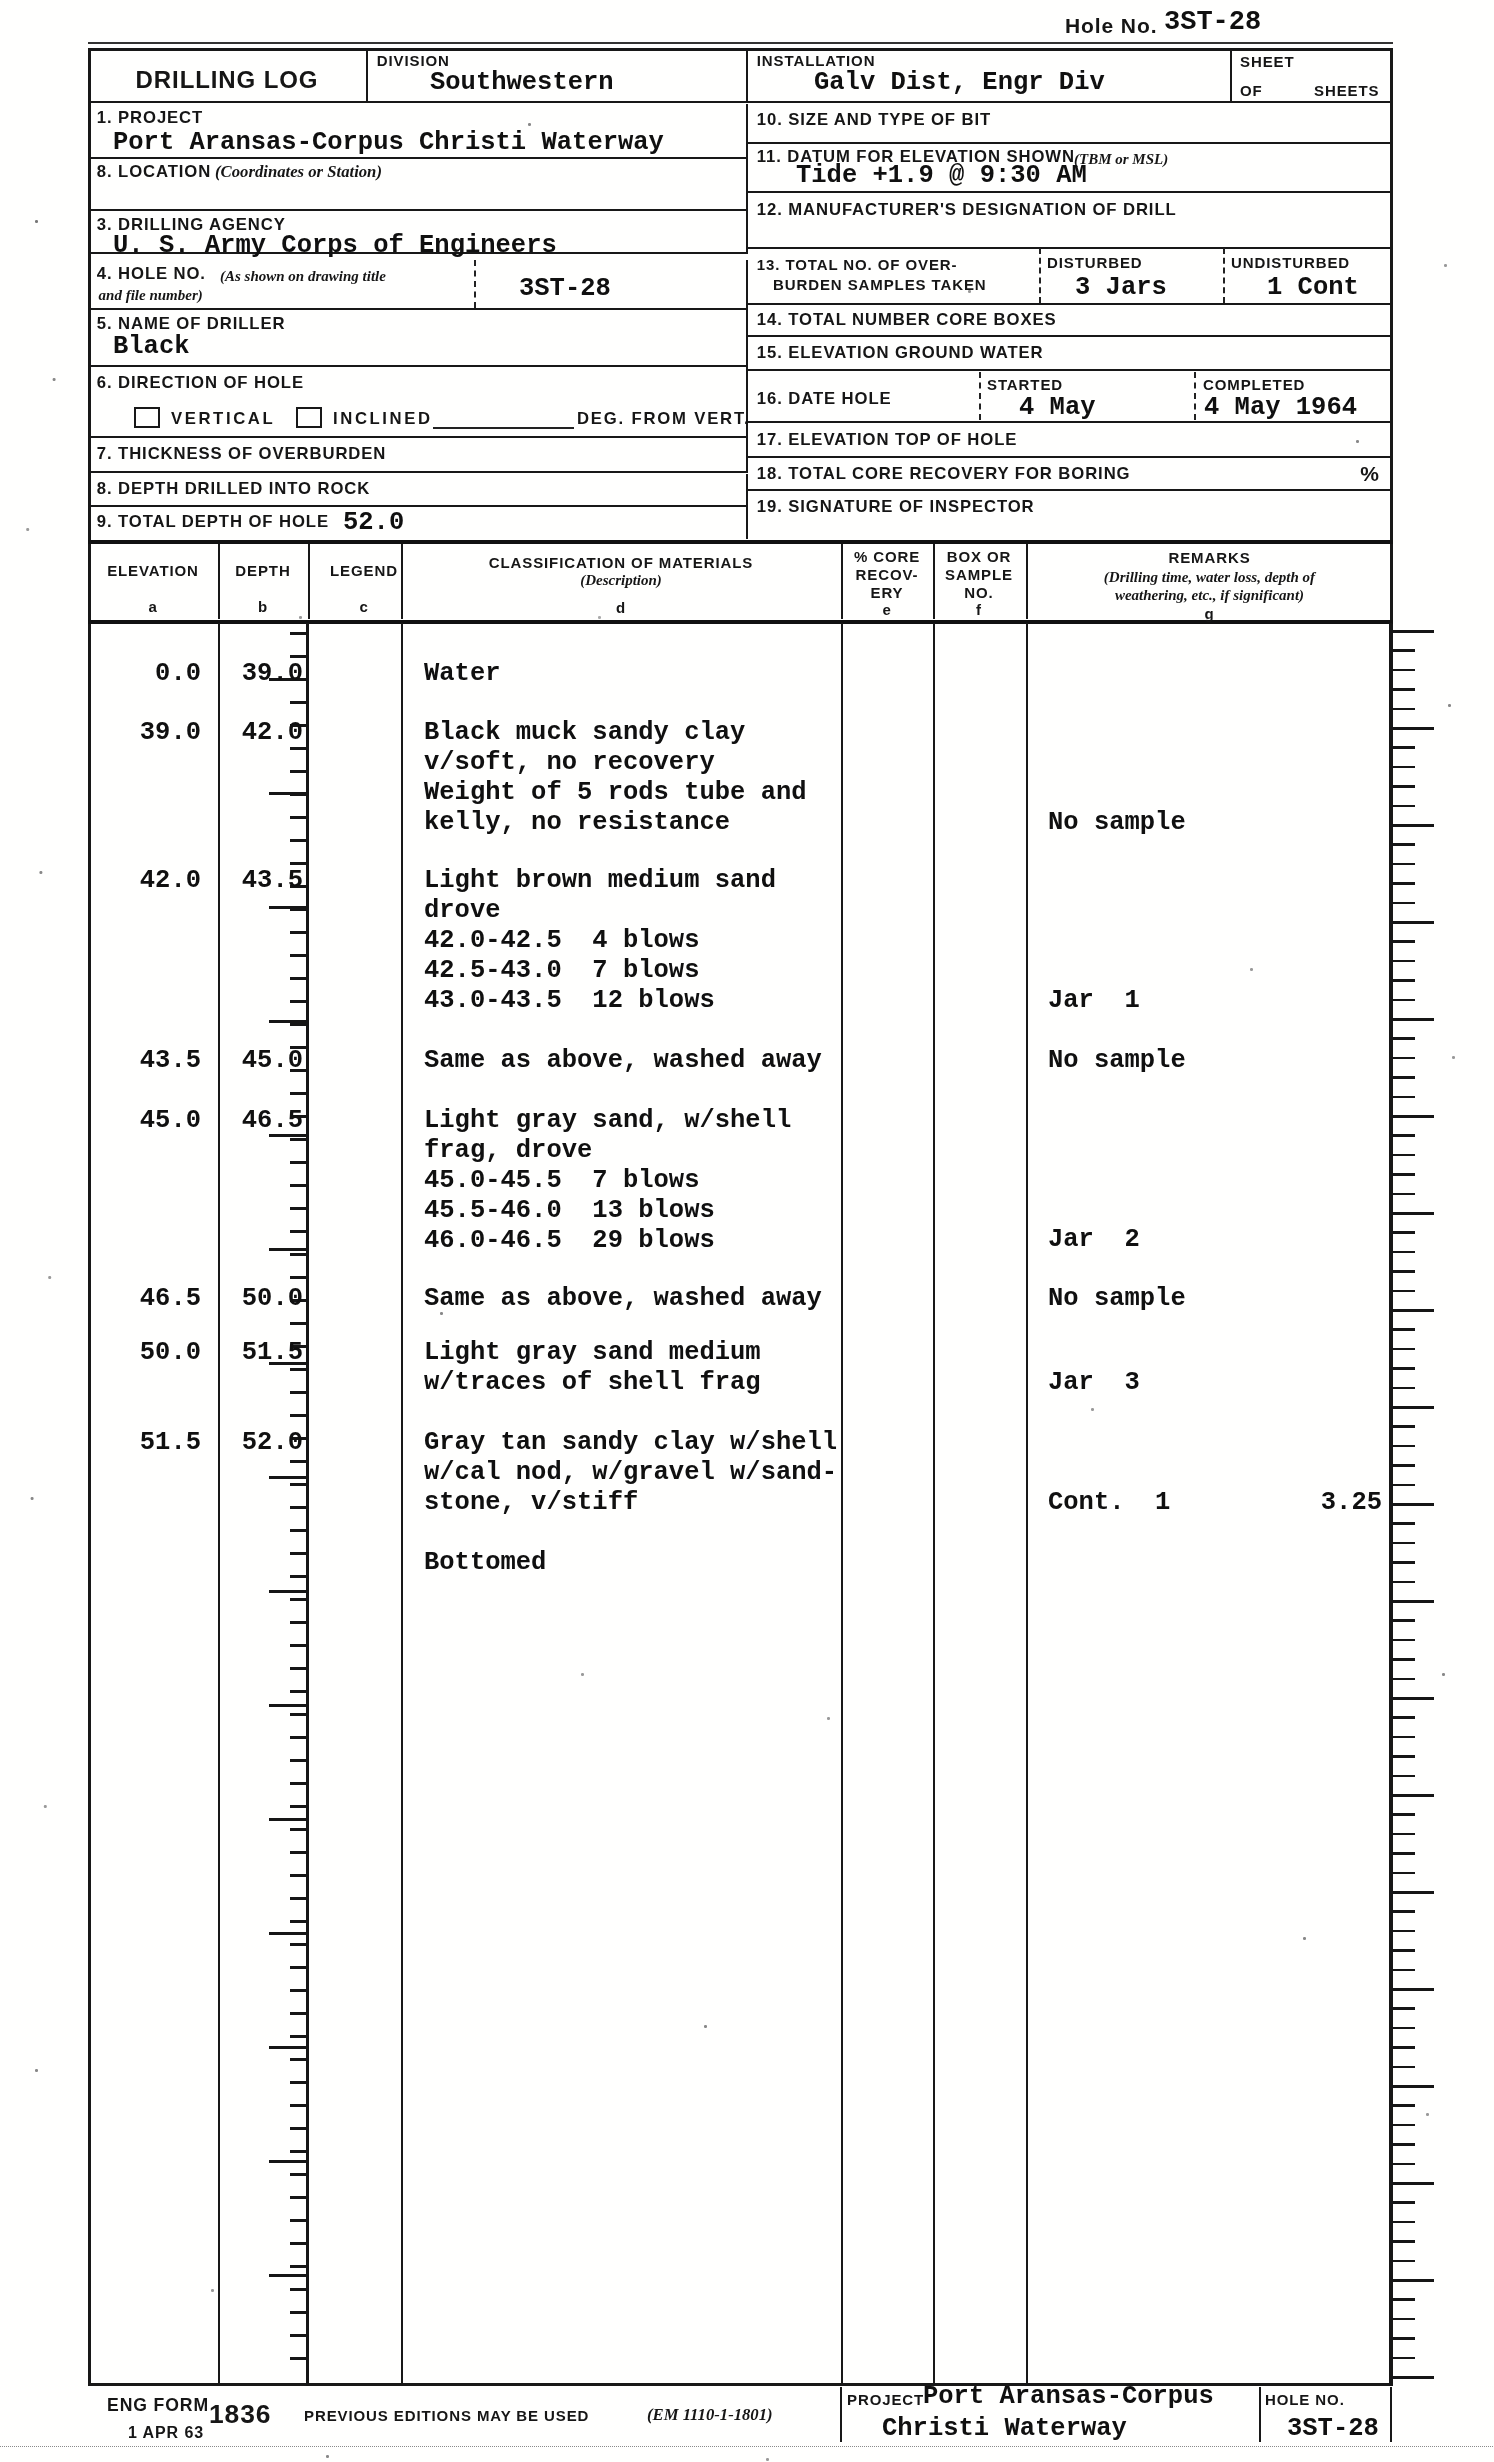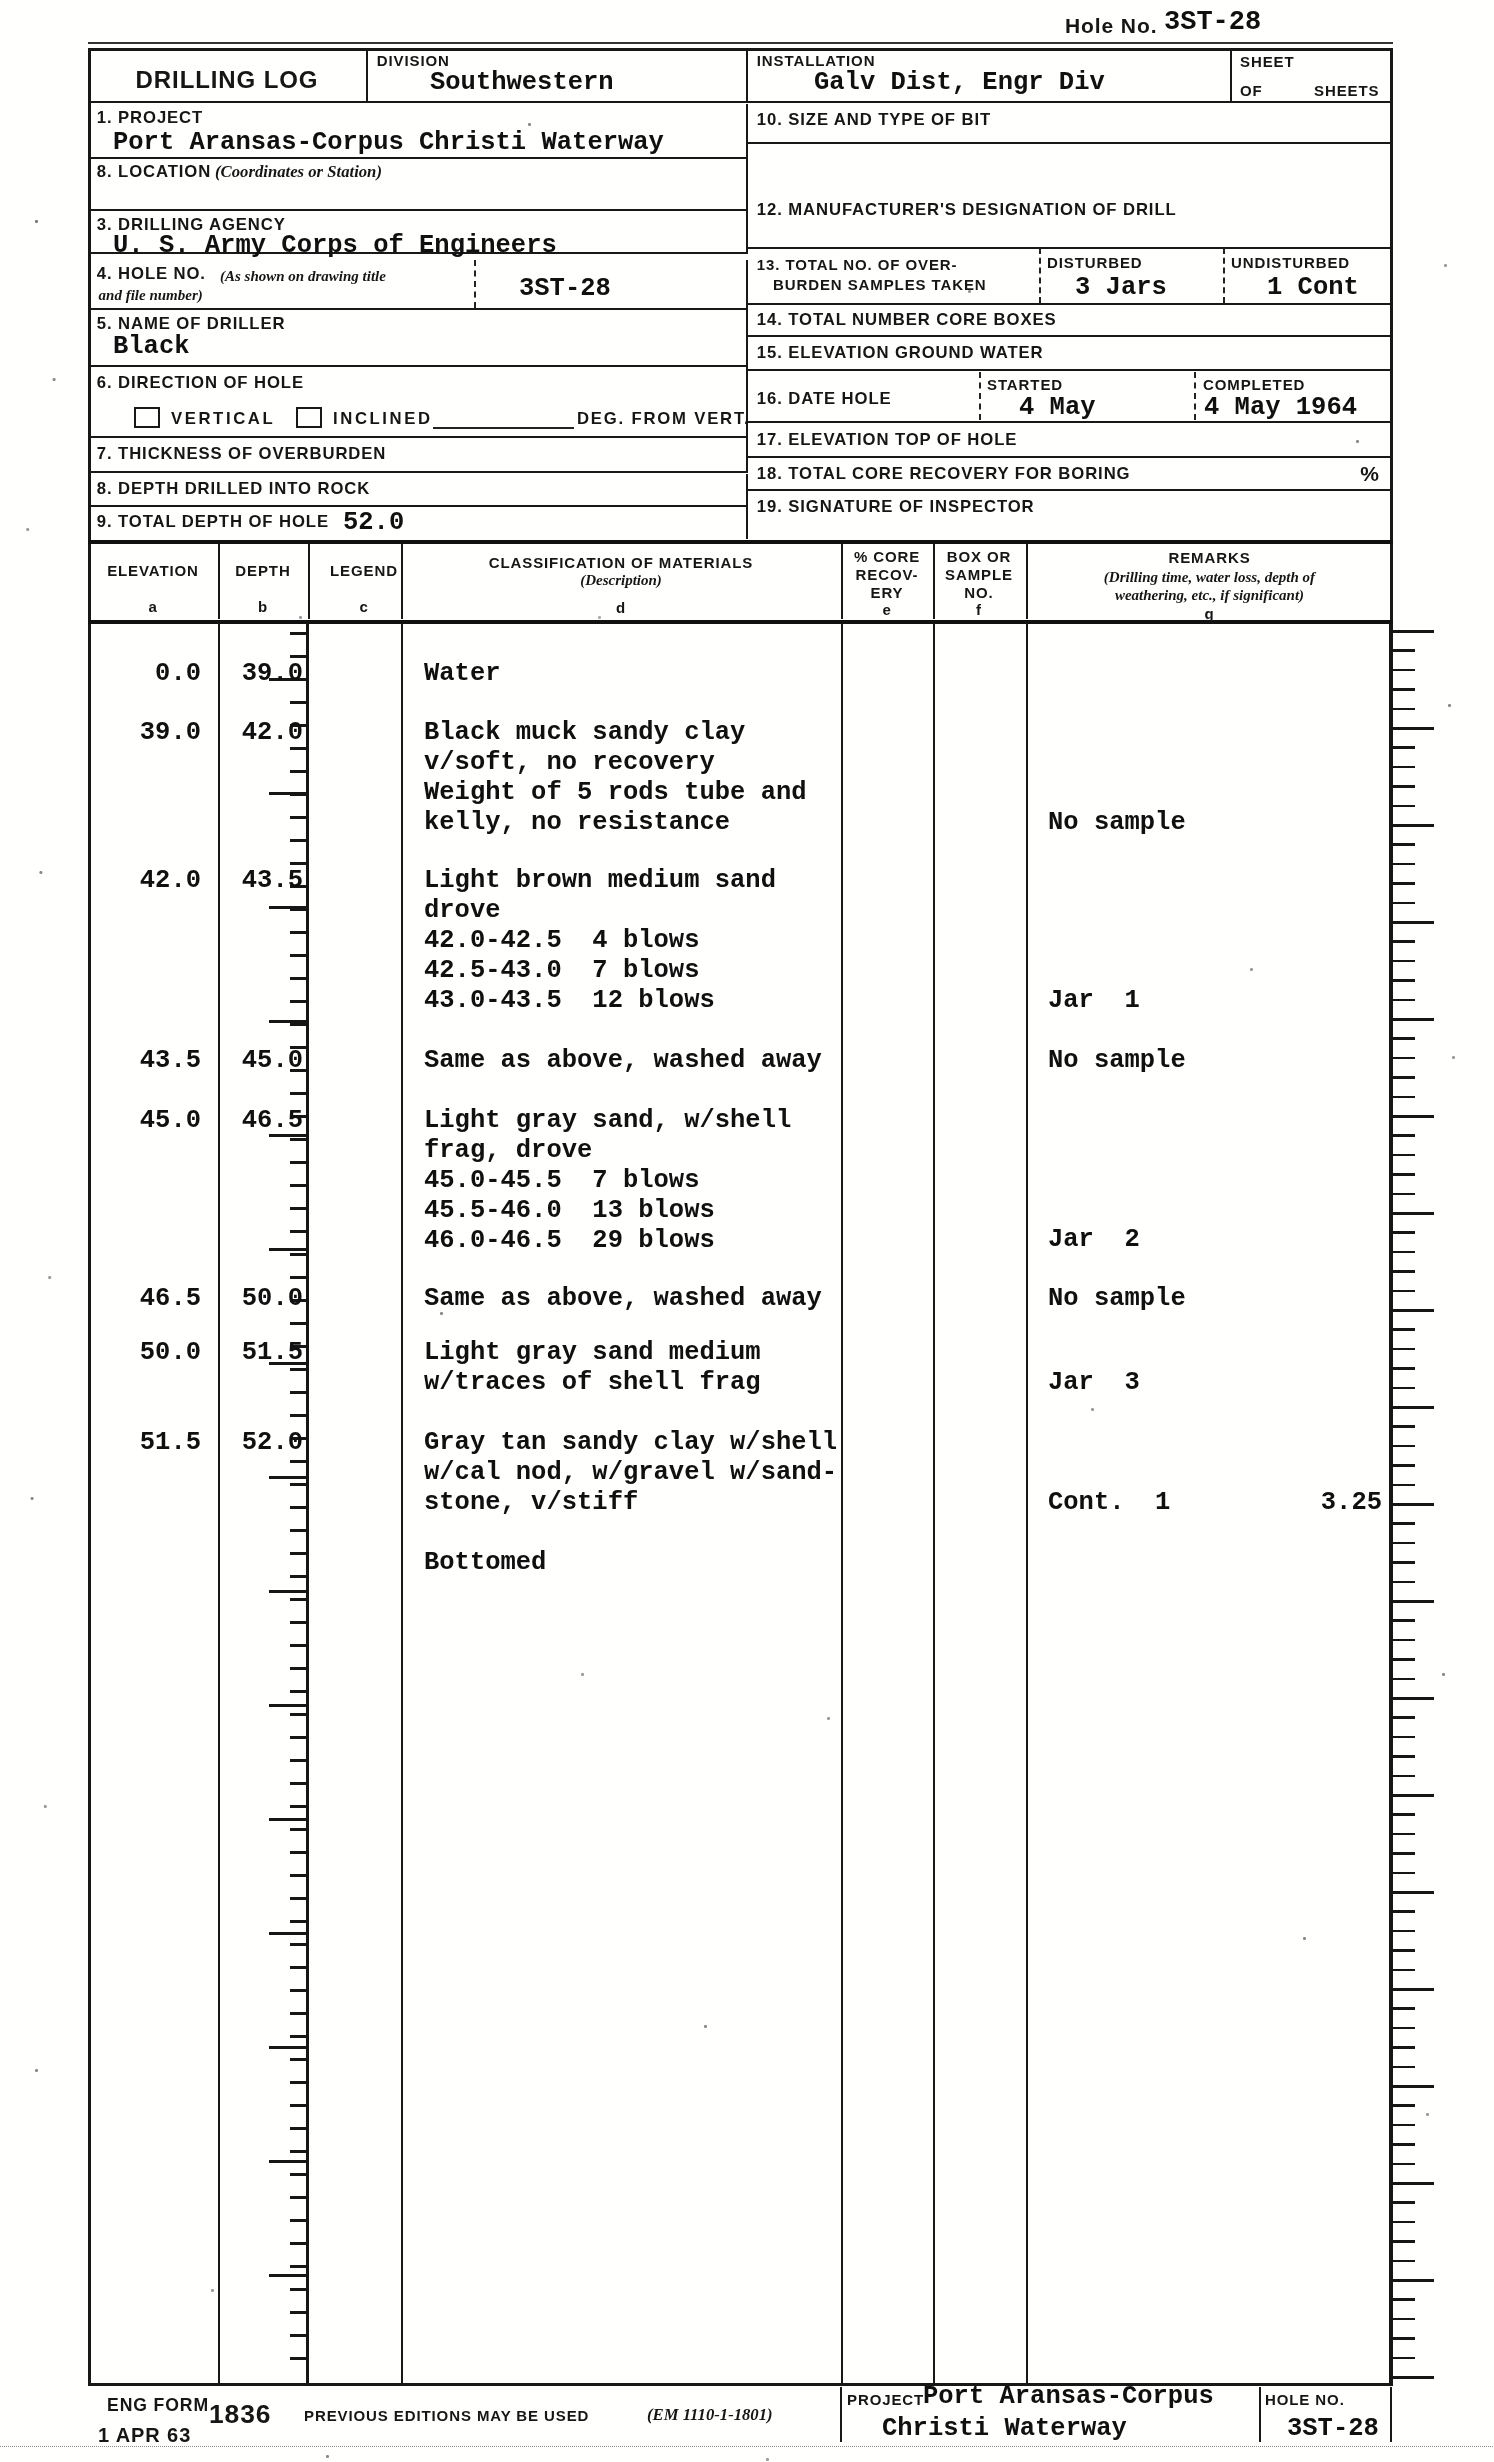--- a/index.html
+++ b/index.html
@@ -116,6 +116,11 @@
 
   <div class="abs row-r" style="left:748px;top:104px;width:644px;height:40px;">
     <div class="lbl" style="margin:7px 0 0 8.8px;">10. SIZE AND TYPE OF BIT</div>
+  </div>
+  <div class="abs row-r" style="left:748px;top:143px;width:644px;height:50px;">
+    <span class="lbl" style="position:absolute;left:8.8px;top:5.3px;">11. DATUM FOR ELEVATION SHOWN</span>
+    <span class="note-sm" style="position:absolute;left:326px;top:7px;">(TBM or MSL)</span>
+    <div class="typed" style="margin:17.6px 0 0 48px;">Tide +1.9 @ 9:30 AM</div>
   </div>
   <div class="abs row-r" style="left:748px;top:194px;width:644px;height:55px;">
     <div class="lbl" style="margin:7px 0 0 8.8px;">12. MANUFACTURER'S DESIGNATION OF DRILL</div>

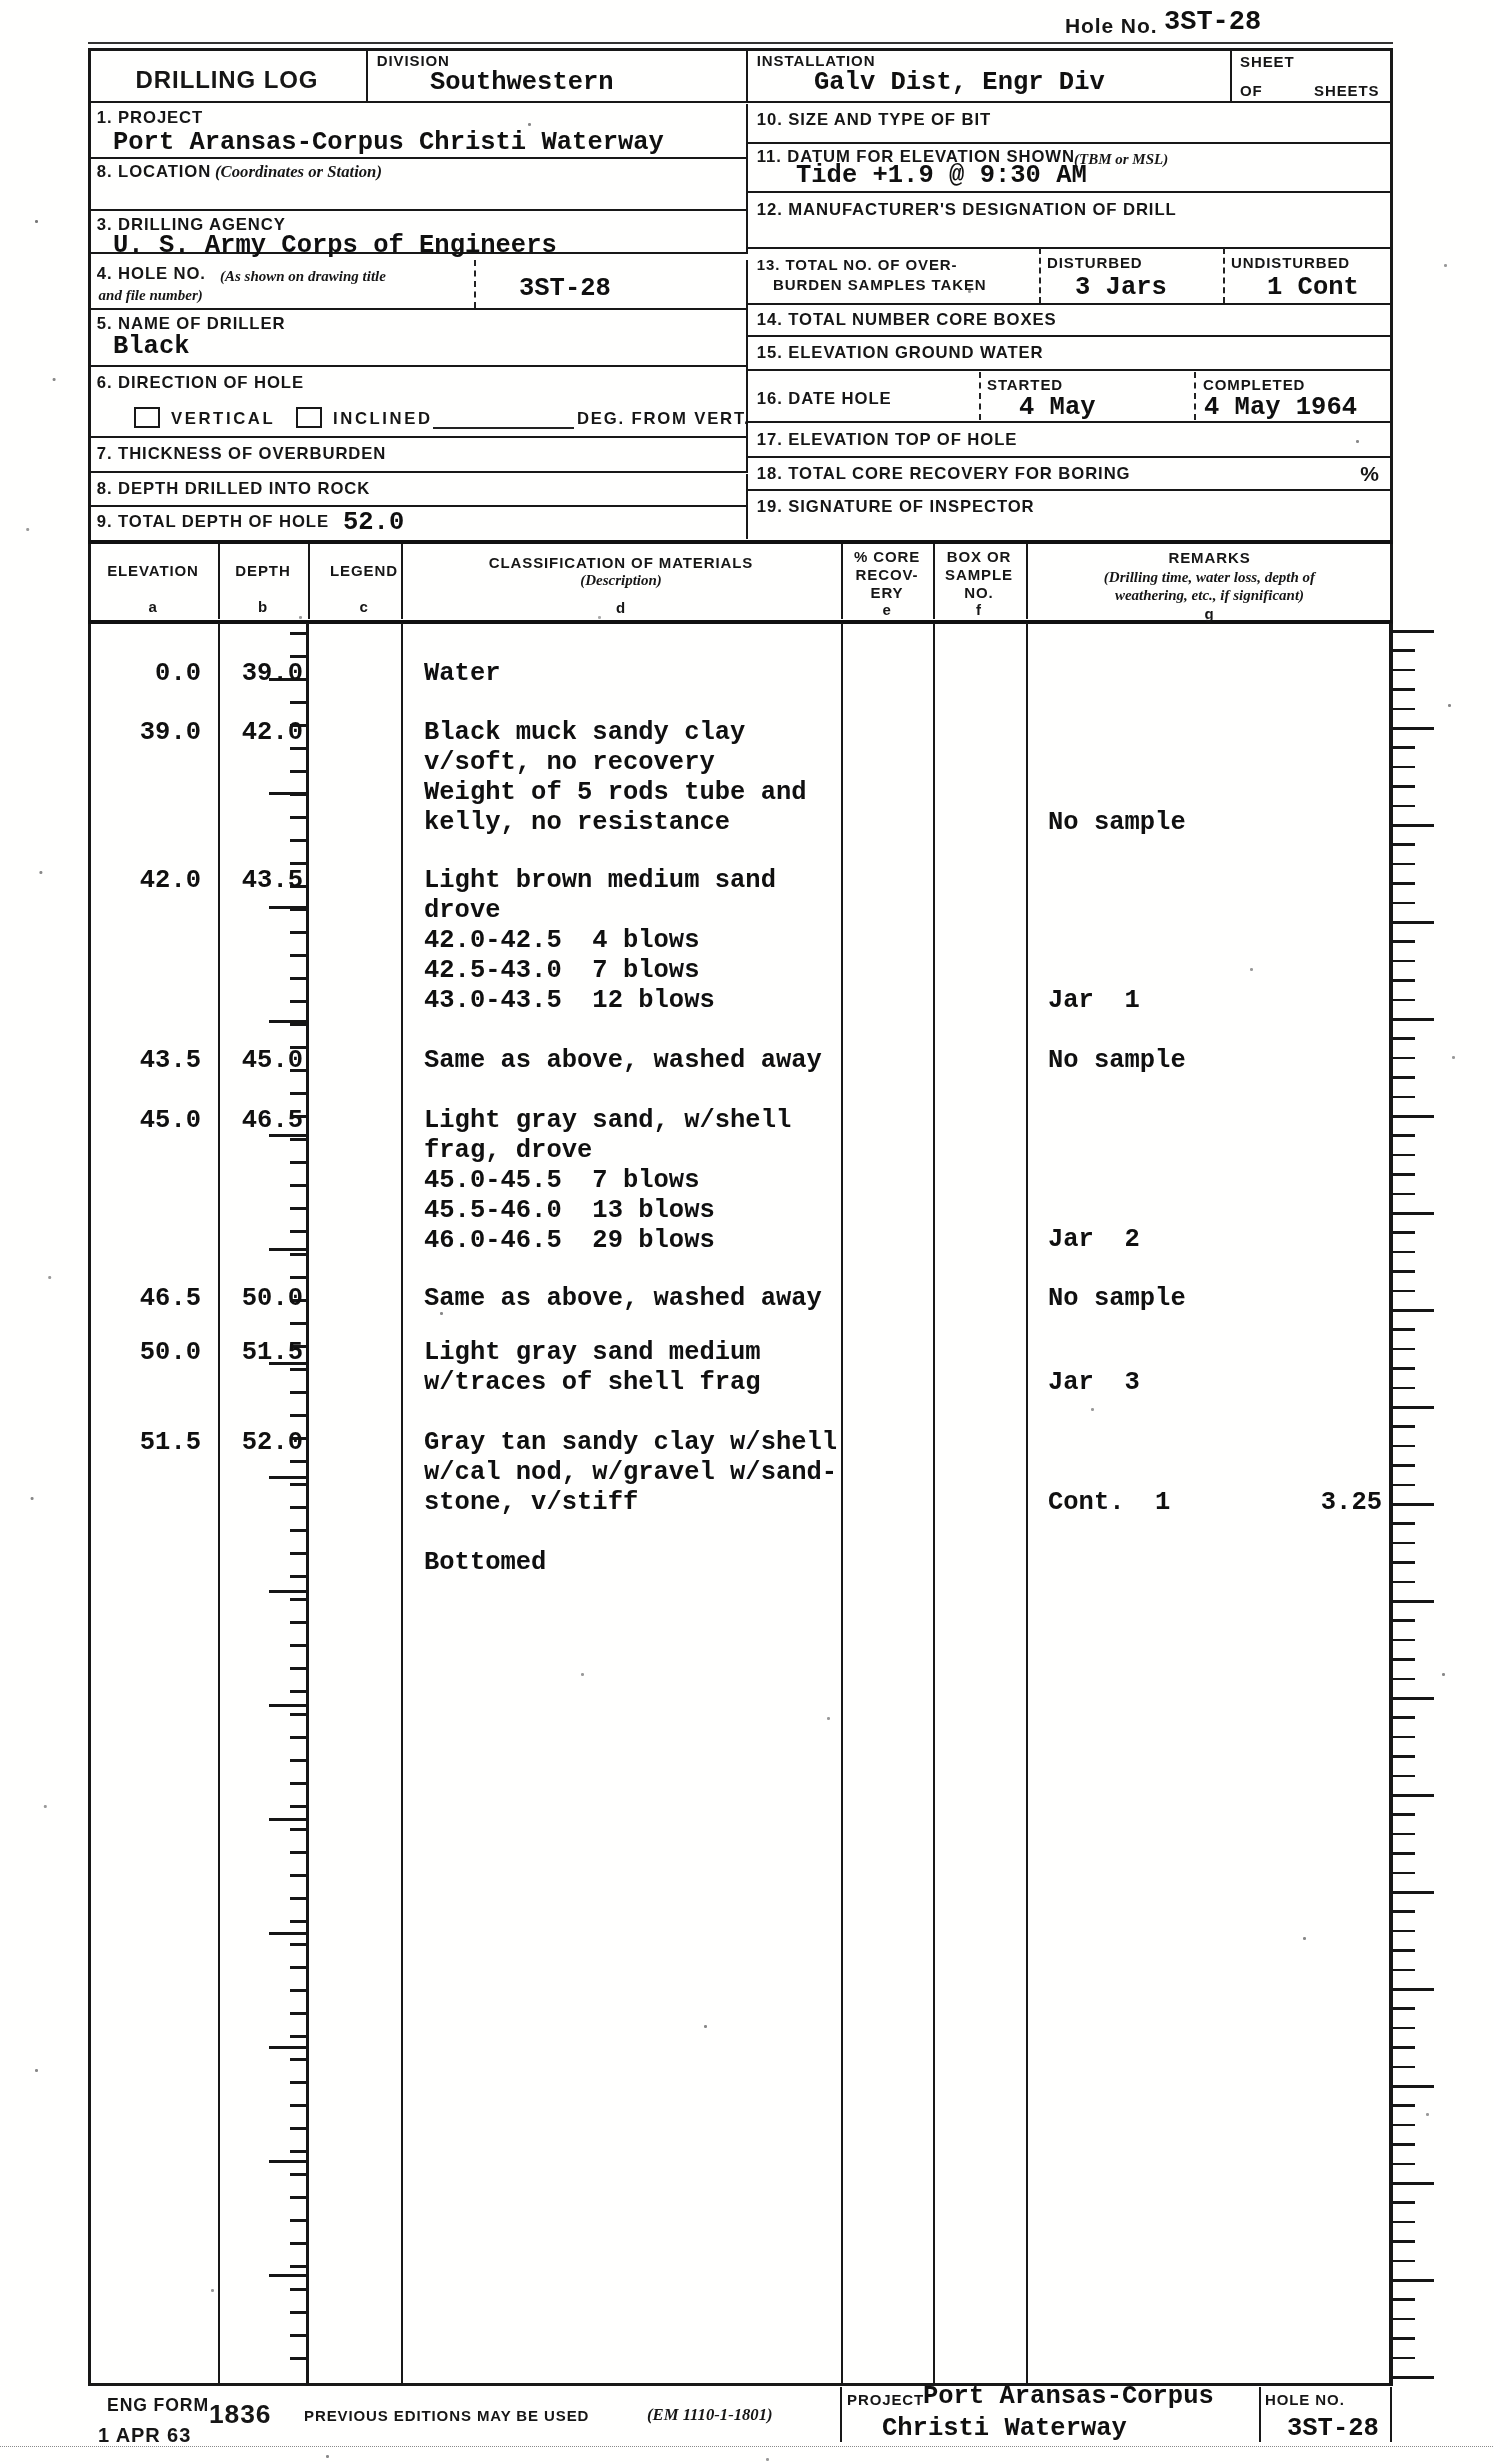--- a/index.html
+++ b/index.html
@@ -268,7 +268,7 @@
   <div class="abs solv" style="left:1390px;top:2387px;height:55px;"></div>
   <span class="abs lbl" style="left:107px;top:2396px;font-size:17.6px;">ENG FORM</span>
   <span class="abs lbl" style="left:209px;top:2400px;font-size:26.4px;">1836</span>
-  <span class="abs lbl-sm" style="left:98px;top:2424px;font-size:20px;">1 APR 63</span>
+  <span class="abs lbl-sm" style="left:128px;top:2424px;font-size:16px;">1 APR 63</span>
   <span class="abs lbl-sm" style="left:304px;top:2408px;">PREVIOUS EDITIONS MAY BE USED</span>
   <span class="abs note" style="left:647px;top:2406px;">(EM 1110-1-1801)</span>
   <span class="abs lbl-sm" style="left:847px;top:2392px;">PROJECT</span>

